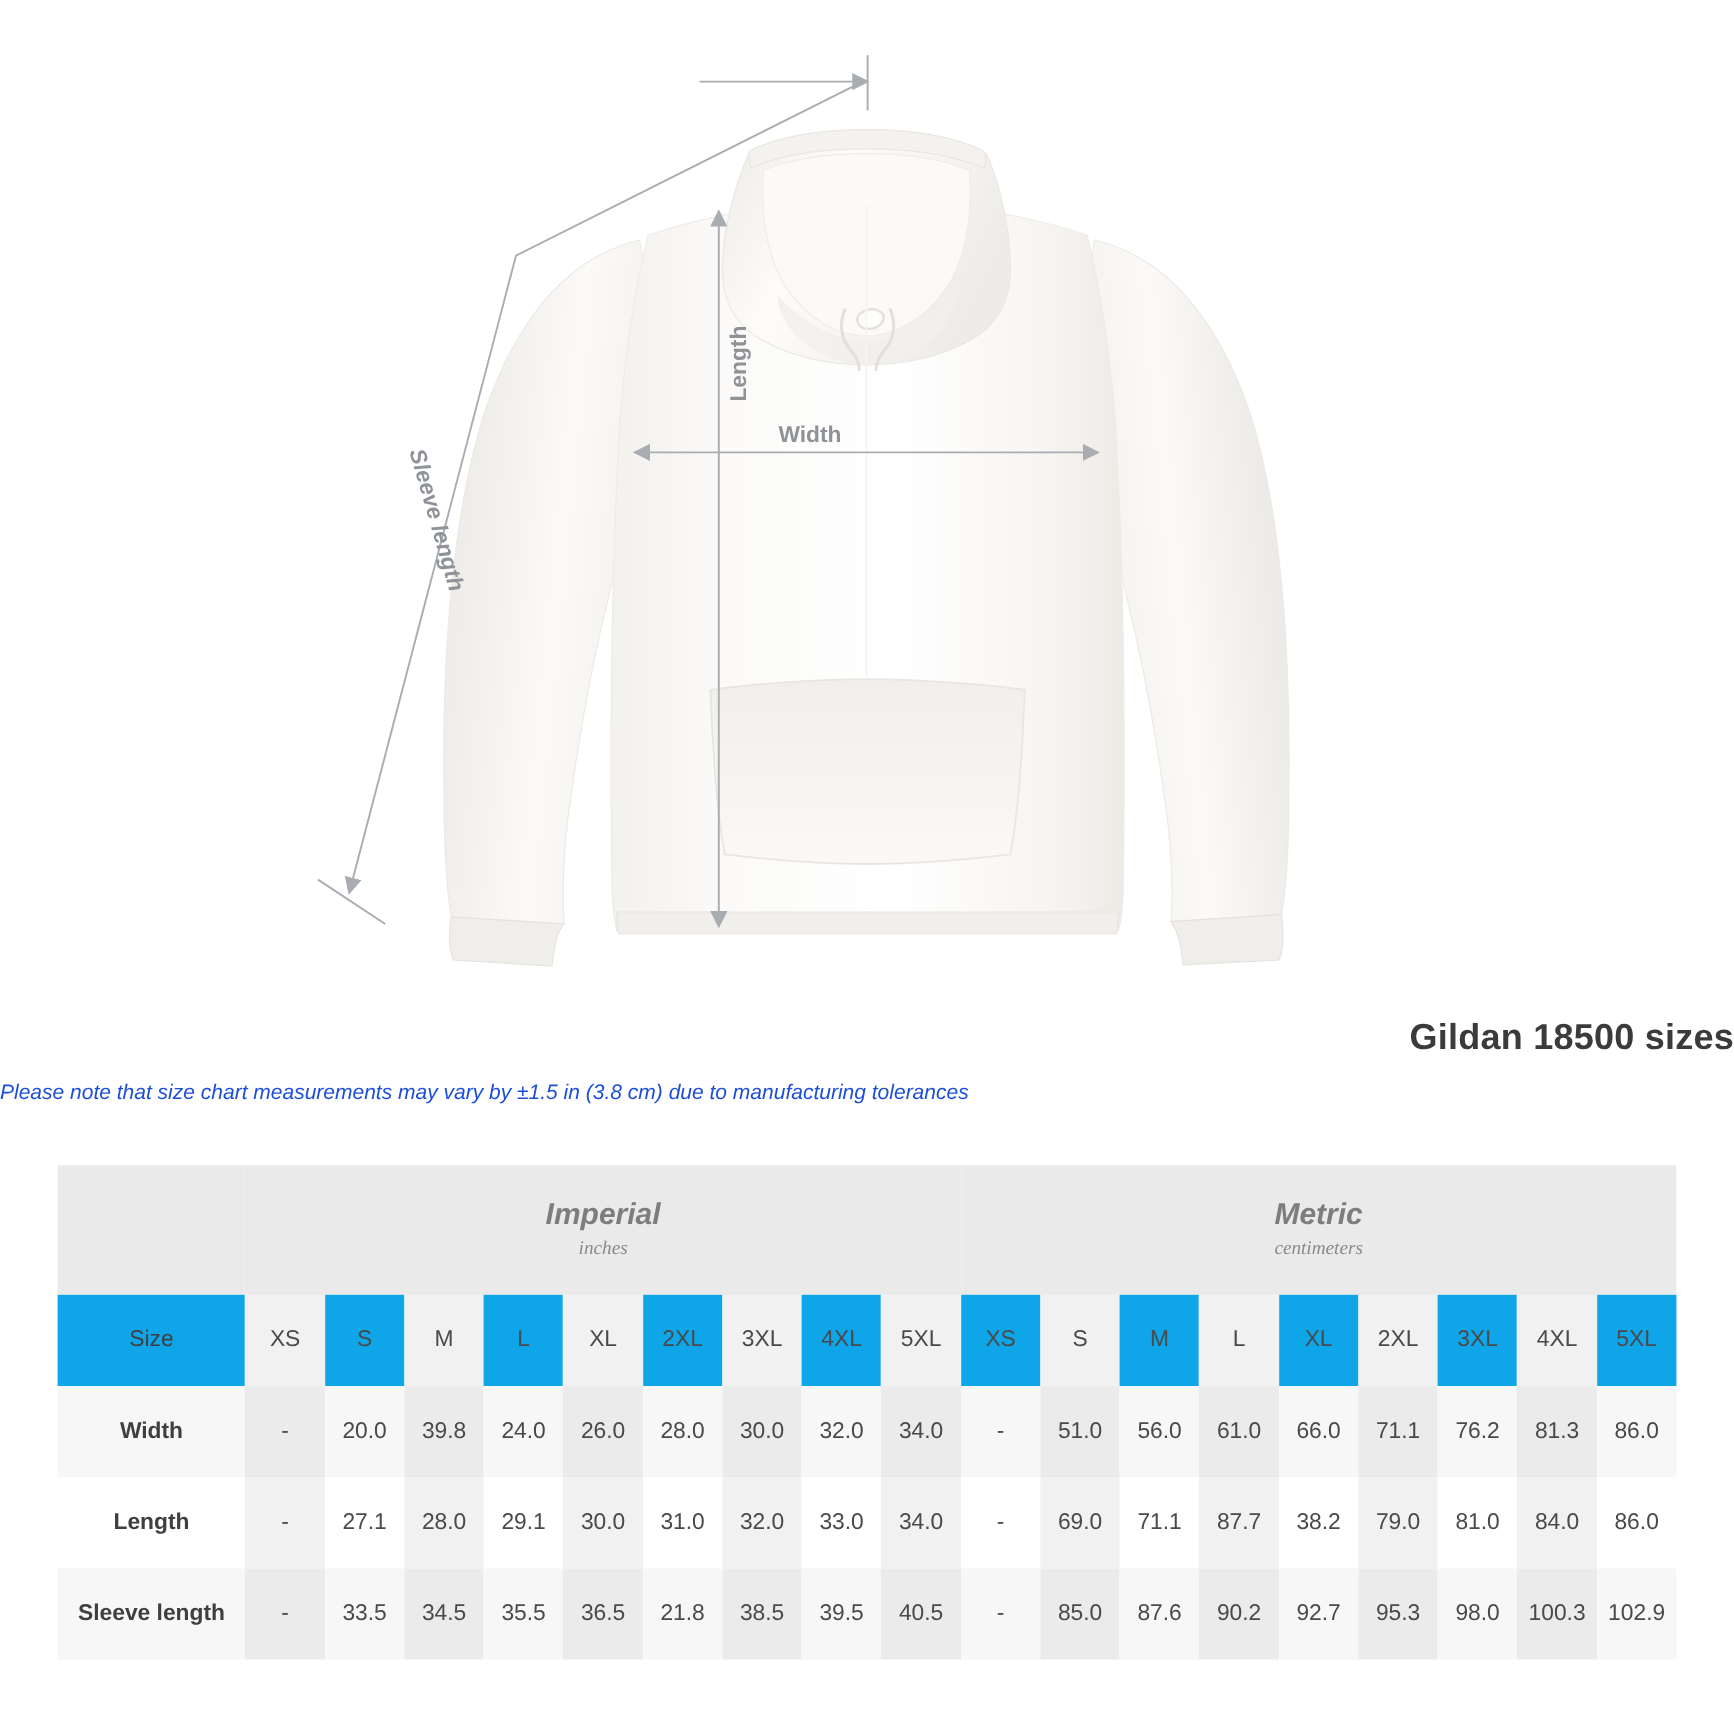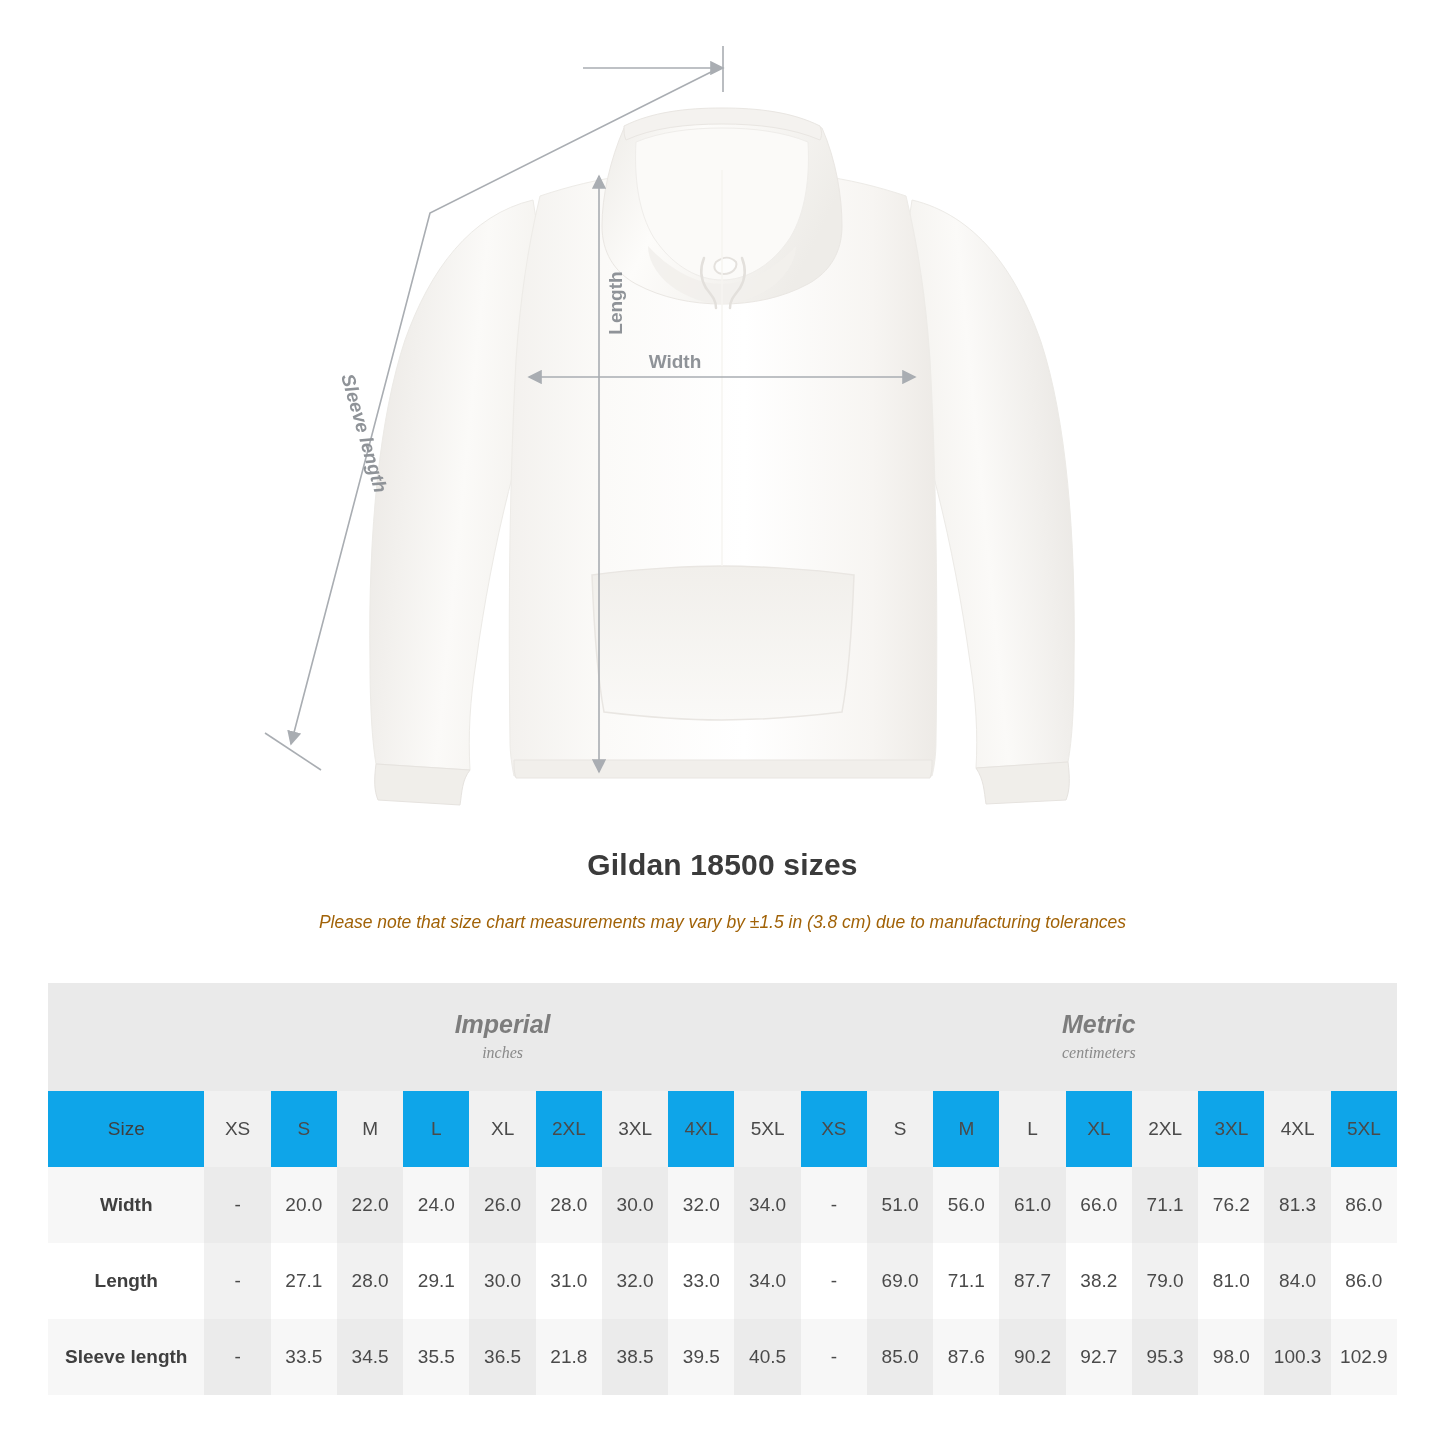--- a/index.html
+++ b/index.html
@@ -34,7 +34,7 @@
 
   
   .title {
-    text-align: center;
+    text-align: right;
     font-size: 30px;
     font-weight: bold;
     color: #3b3b3b;

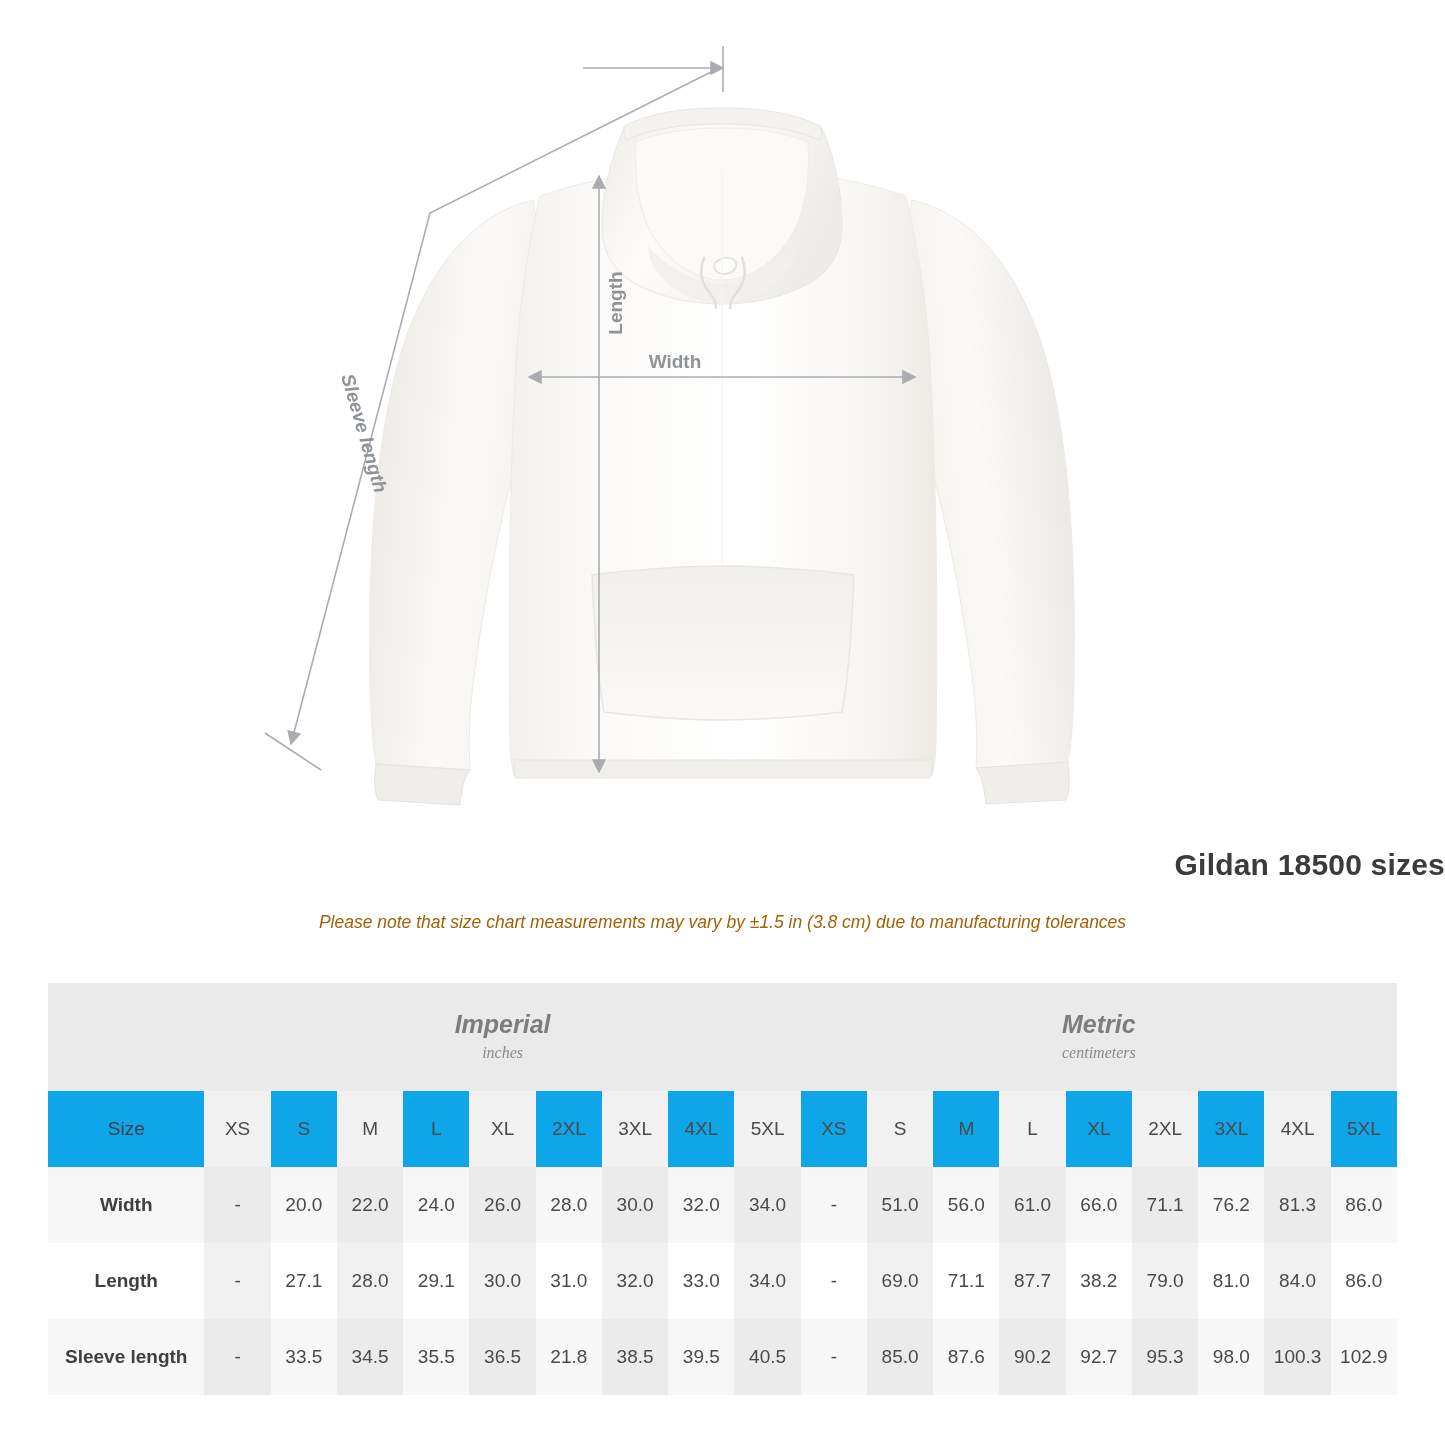--- a/index.html
+++ b/index.html
@@ -43,11 +43,10 @@
     letter-spacing: 0.2px;
   }
   .subtitle {
-    text-align: center;
     font-size: 17.5px;
     font-style: italic;
-    color: #a16207;
-    margin: 12px;
+    color: #1d4ed8;
+    margin: 0;
     padding-top: 18px;
   }
 

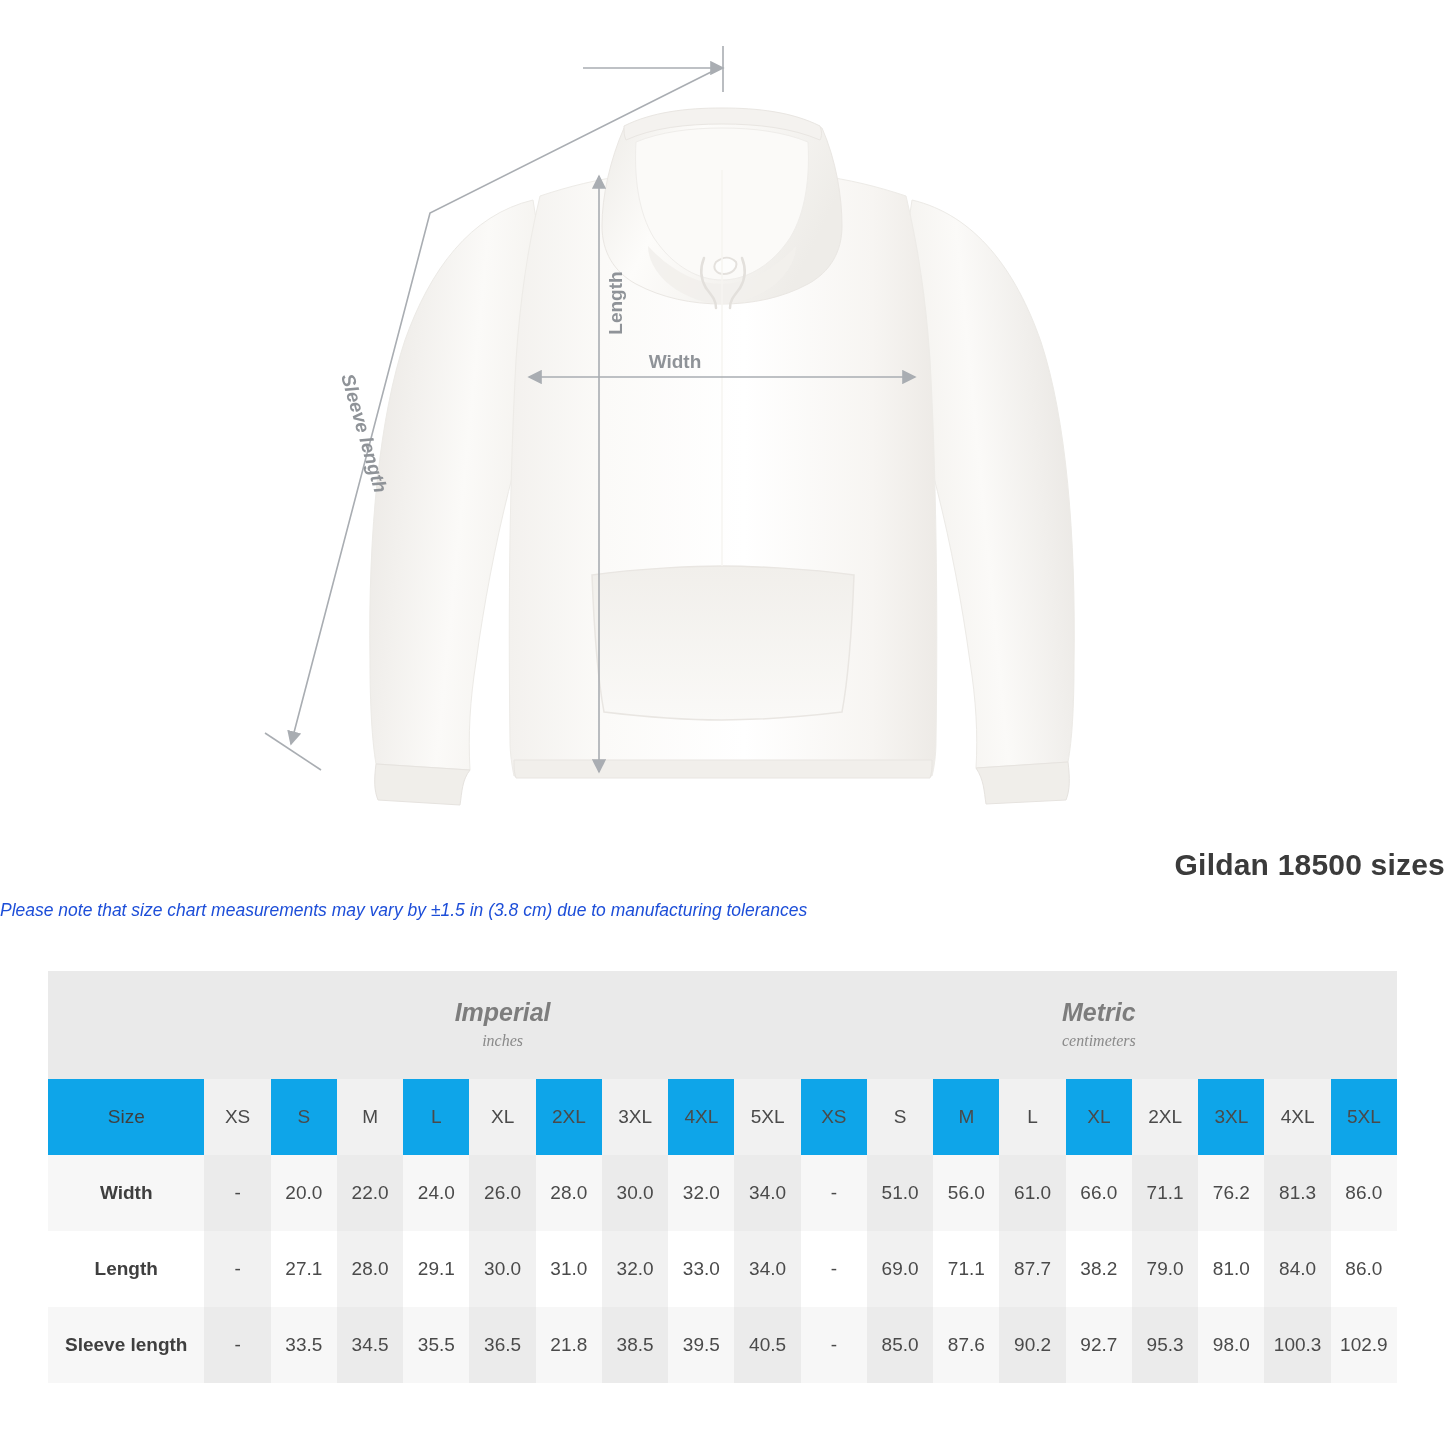--- a/index.html
+++ b/index.html
@@ -300,7 +300,7 @@
           <td class="rowlabel">Width</td>
           <td class="shade">-</td>
           <td>20.0</td>
-          <td class="shade">22.0</td>
+          <td class="shade">39.8</td>
           <td>24.0</td>
           <td class="shade">26.0</td>
           <td>28.0</td>

